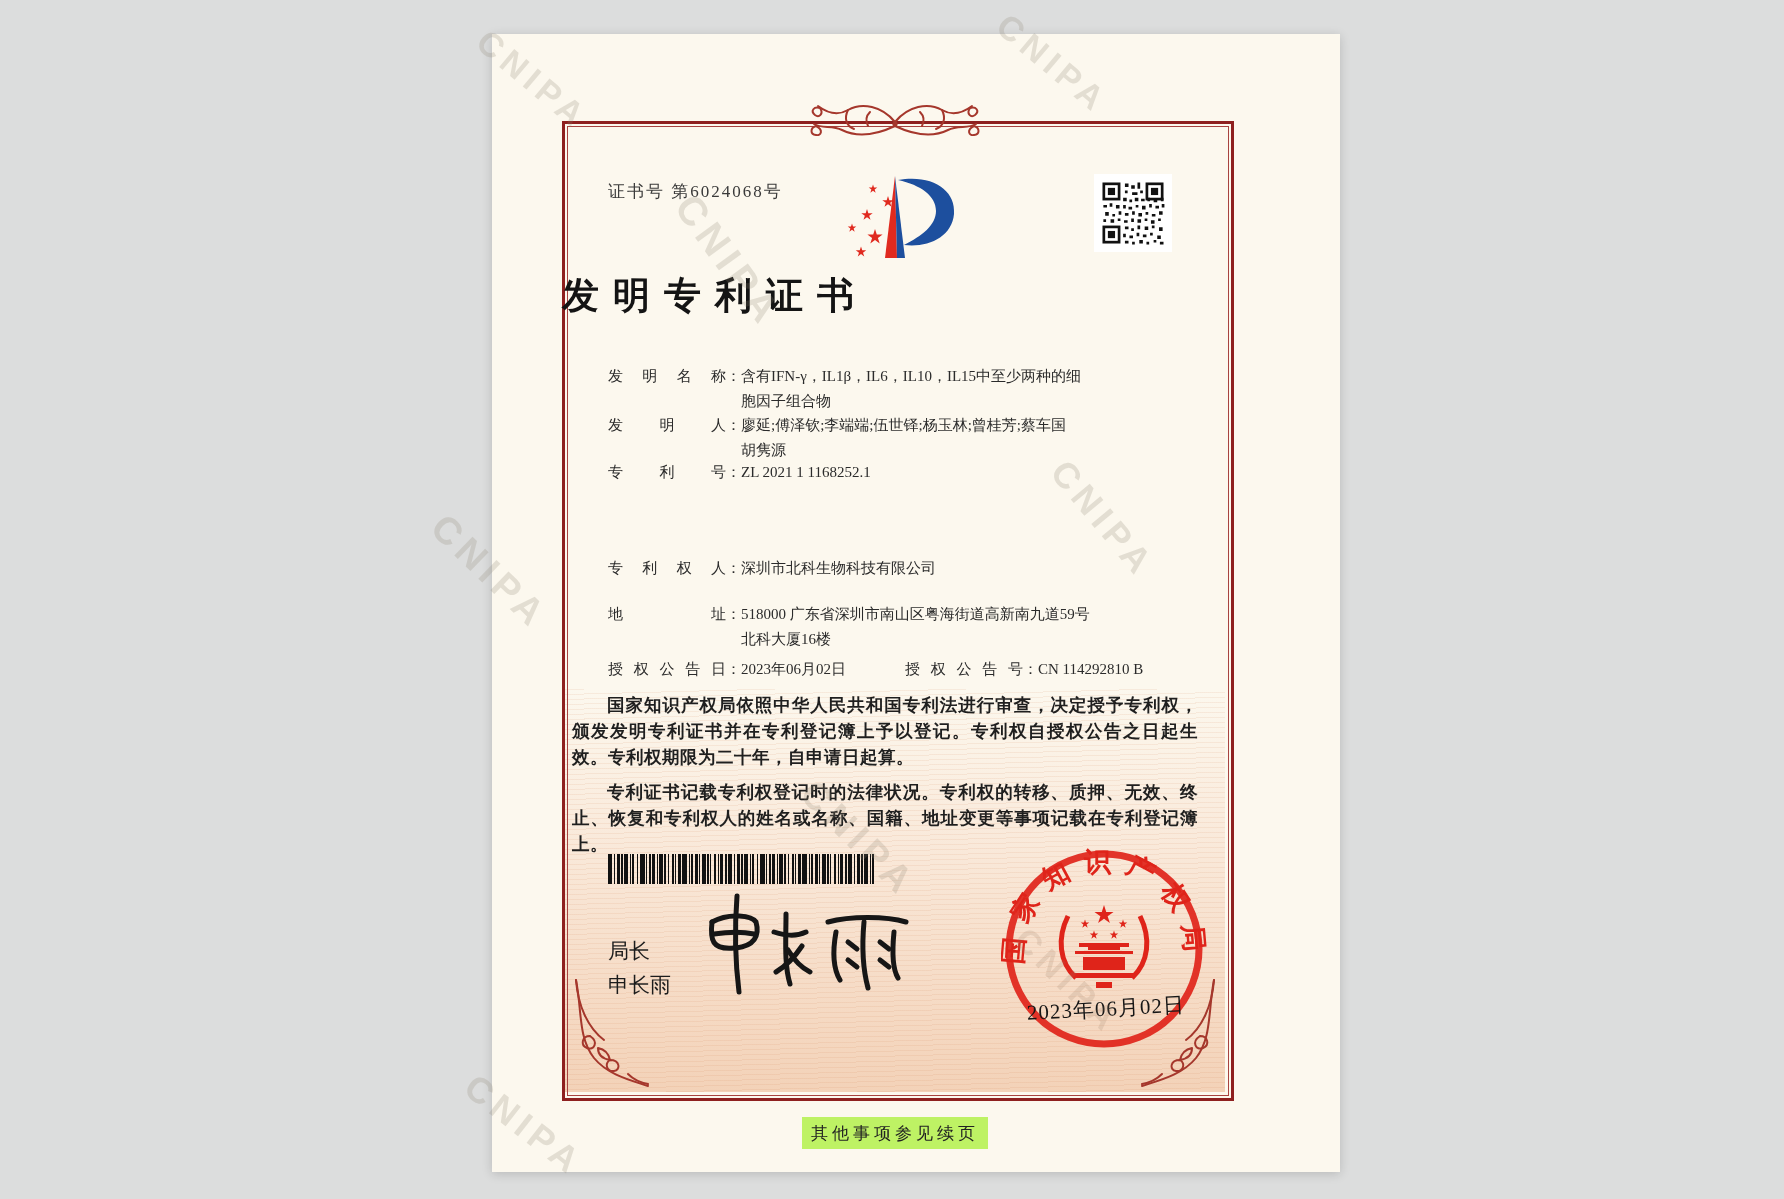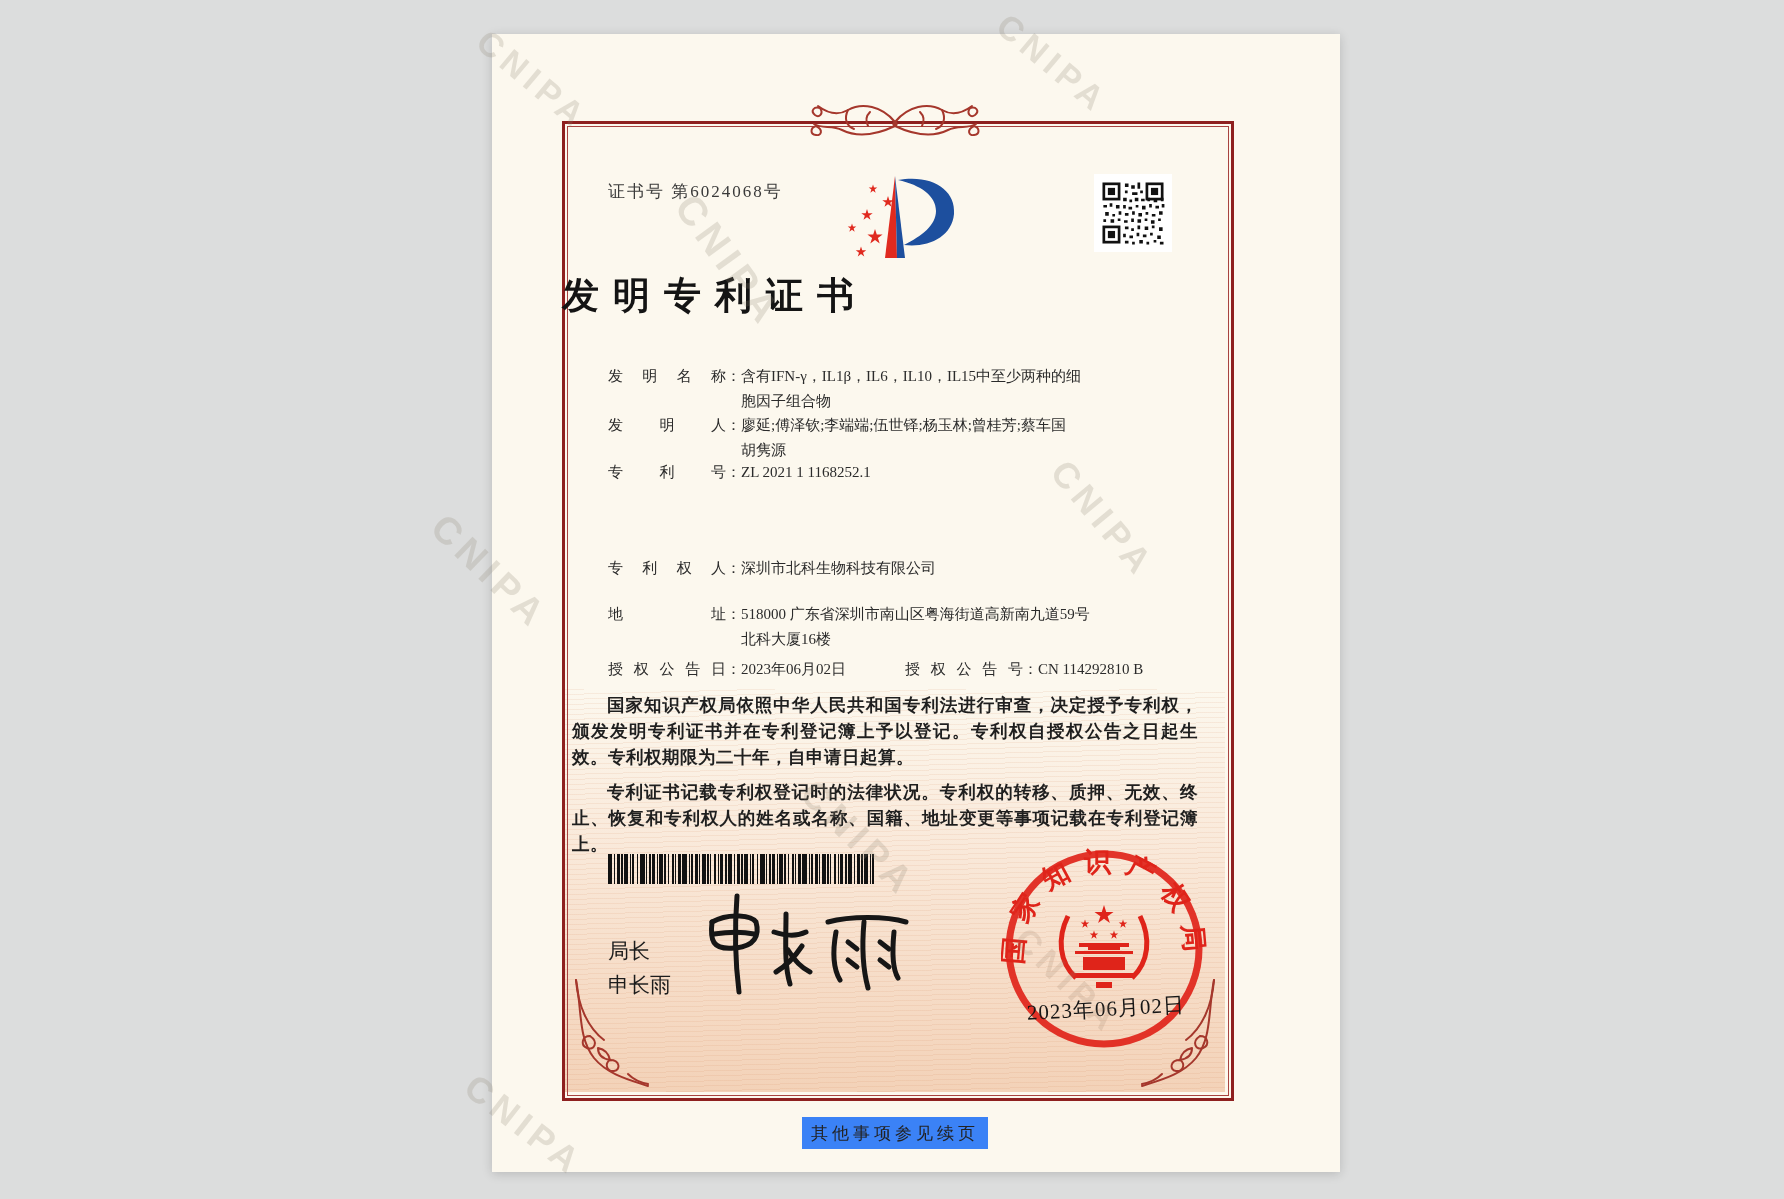--- a/index.html
+++ b/index.html
@@ -29,7 +29,7 @@
   .sig{position:absolute;left:198px;top:858px;}
   .seal{position:absolute;left:509px;top:812px;}
   .pageno{position:absolute;left:70px;top:1083px;width:666px;text-align:center;font-size:15px;letter-spacing:3px;color:#333;}
-  .footnote{position:absolute;left:310px;top:1083px;width:186px;height:32px;background:#3b82f6;display:flex;align-items:center;justify-content:center;font-size:17px;letter-spacing:4px;color:#222;}
+  .footnote{position:absolute;left:310px;top:1083px;width:186px;height:32px;background:#bef264;display:flex;align-items:center;justify-content:center;font-size:17px;letter-spacing:4px;color:#222;}
   .orn{position:absolute;}
   .wm{position:absolute;font-family:"Liberation Sans","DejaVu Sans",sans-serif;font-weight:bold;
       color:rgba(140,132,112,.22);letter-spacing:6px;transform-origin:left top;white-space:nowrap;}

